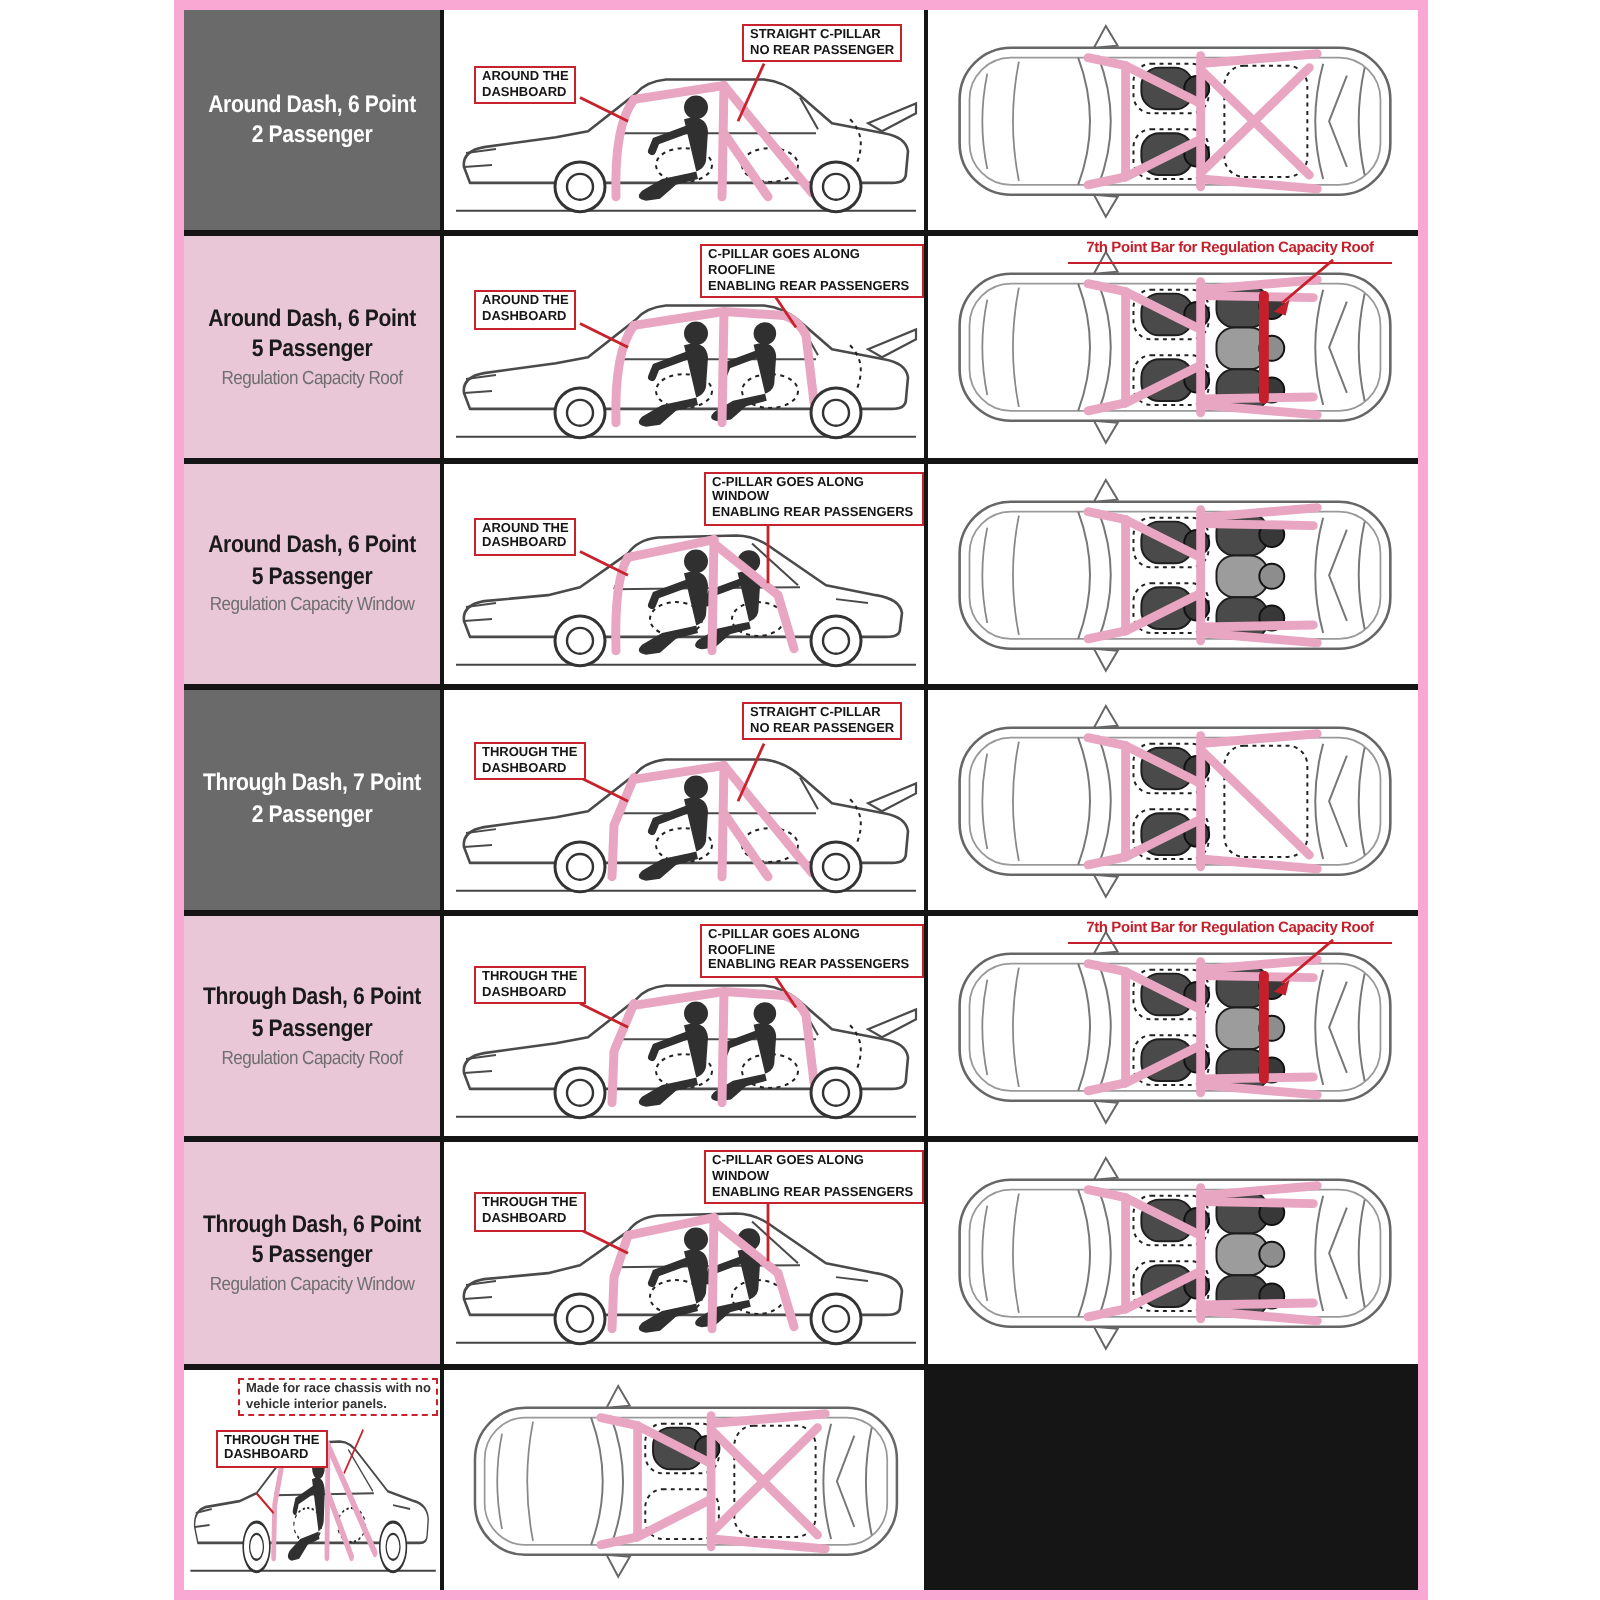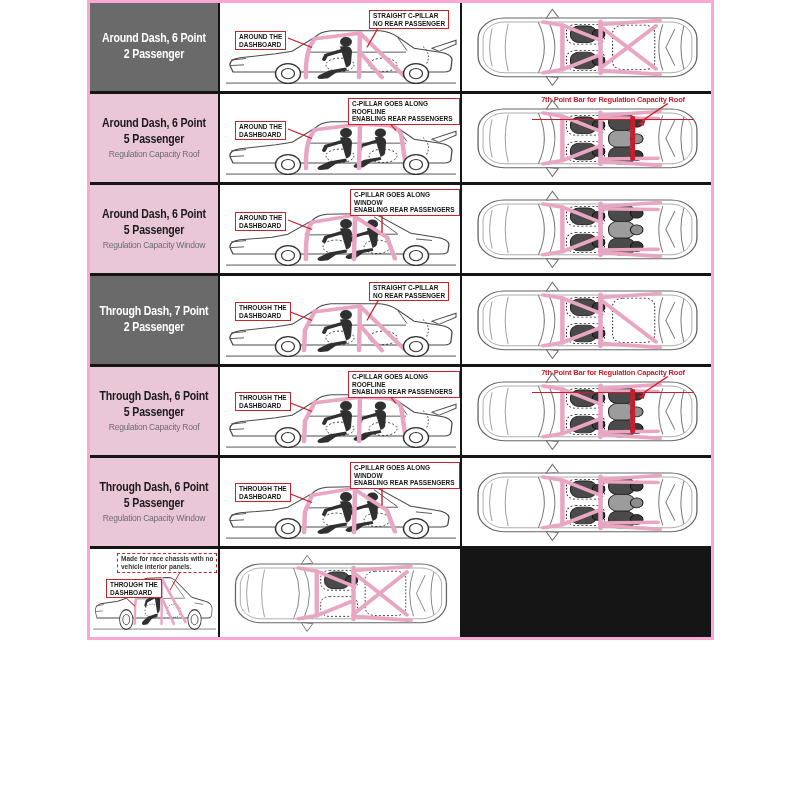--- a/index.html
+++ b/index.html
@@ -5,8 +5,8 @@
   html,body{margin:0;padding:0;background:#fff;}
   .page{position:relative;width:800px;height:800px;background:#fff;overflow:hidden;
         font-family:"Liberation Sans", sans-serif;}
-  .chart{position:absolute;left:87px;top:0;width:627px;height:640px;
-         border:3px solid #f9a8d4;box-sizing:border-box;background:#151515;
+  .chart{position:absolute;left:87px;top:0;width:627px;height:800px;
+         border:5px solid #f9a8d4;box-sizing:border-box;background:#151515;
          display:grid;grid-template-rows:repeat(7,1fr);row-gap:3px;}
   .row{display:grid;grid-template-columns:128px 240px 1fr;column-gap:2px;background:#151515;}
   .label{display:flex;flex-direction:column;align-items:center;justify-content:center;

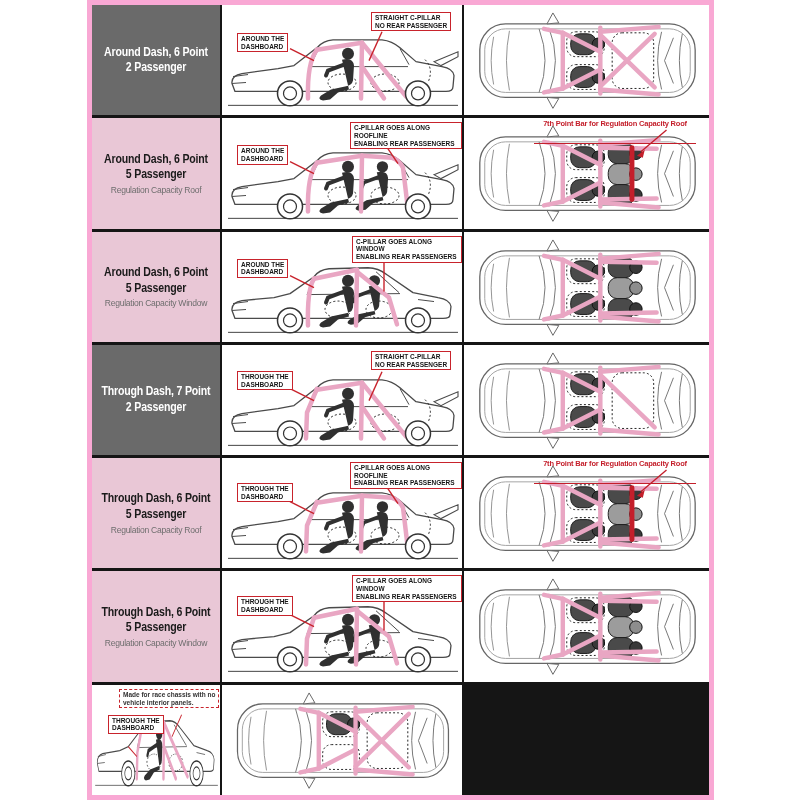--- a/index.html
+++ b/index.html
@@ -32,7 +32,7 @@
         padding:1px 3px;white-space:pre-line;}
   .seventh{position:absolute;z-index:3;left:70px;top:1px;width:162px;text-align:center;
            color:#c41f2b;font-size:7.5px;font-weight:bold;letter-spacing:-0.2px;
-           border-bottom:1.2px solid #c41f2b;padding-bottom:15px;}
+           border-bottom:1.2px solid #c41f2b;padding-bottom:3px;}
 </style>
 </head>
 <body>

